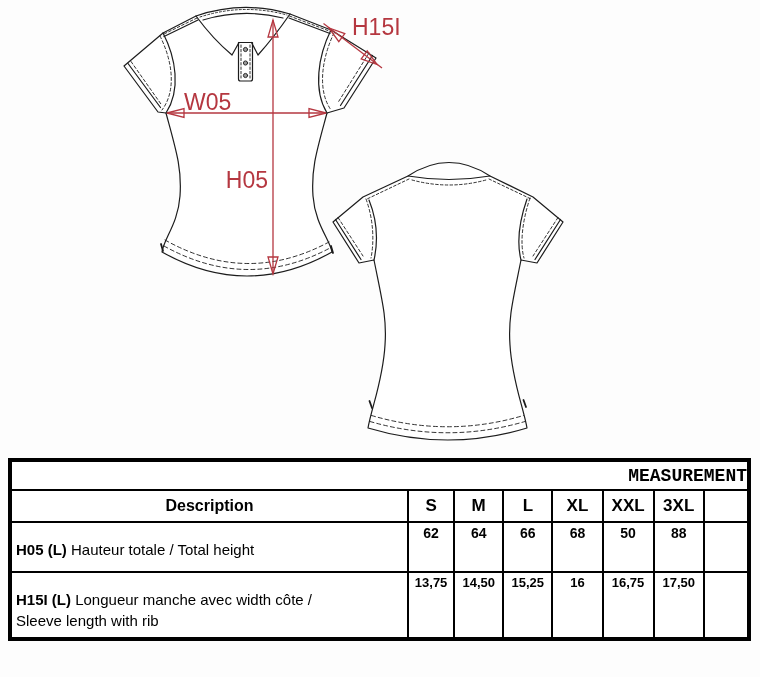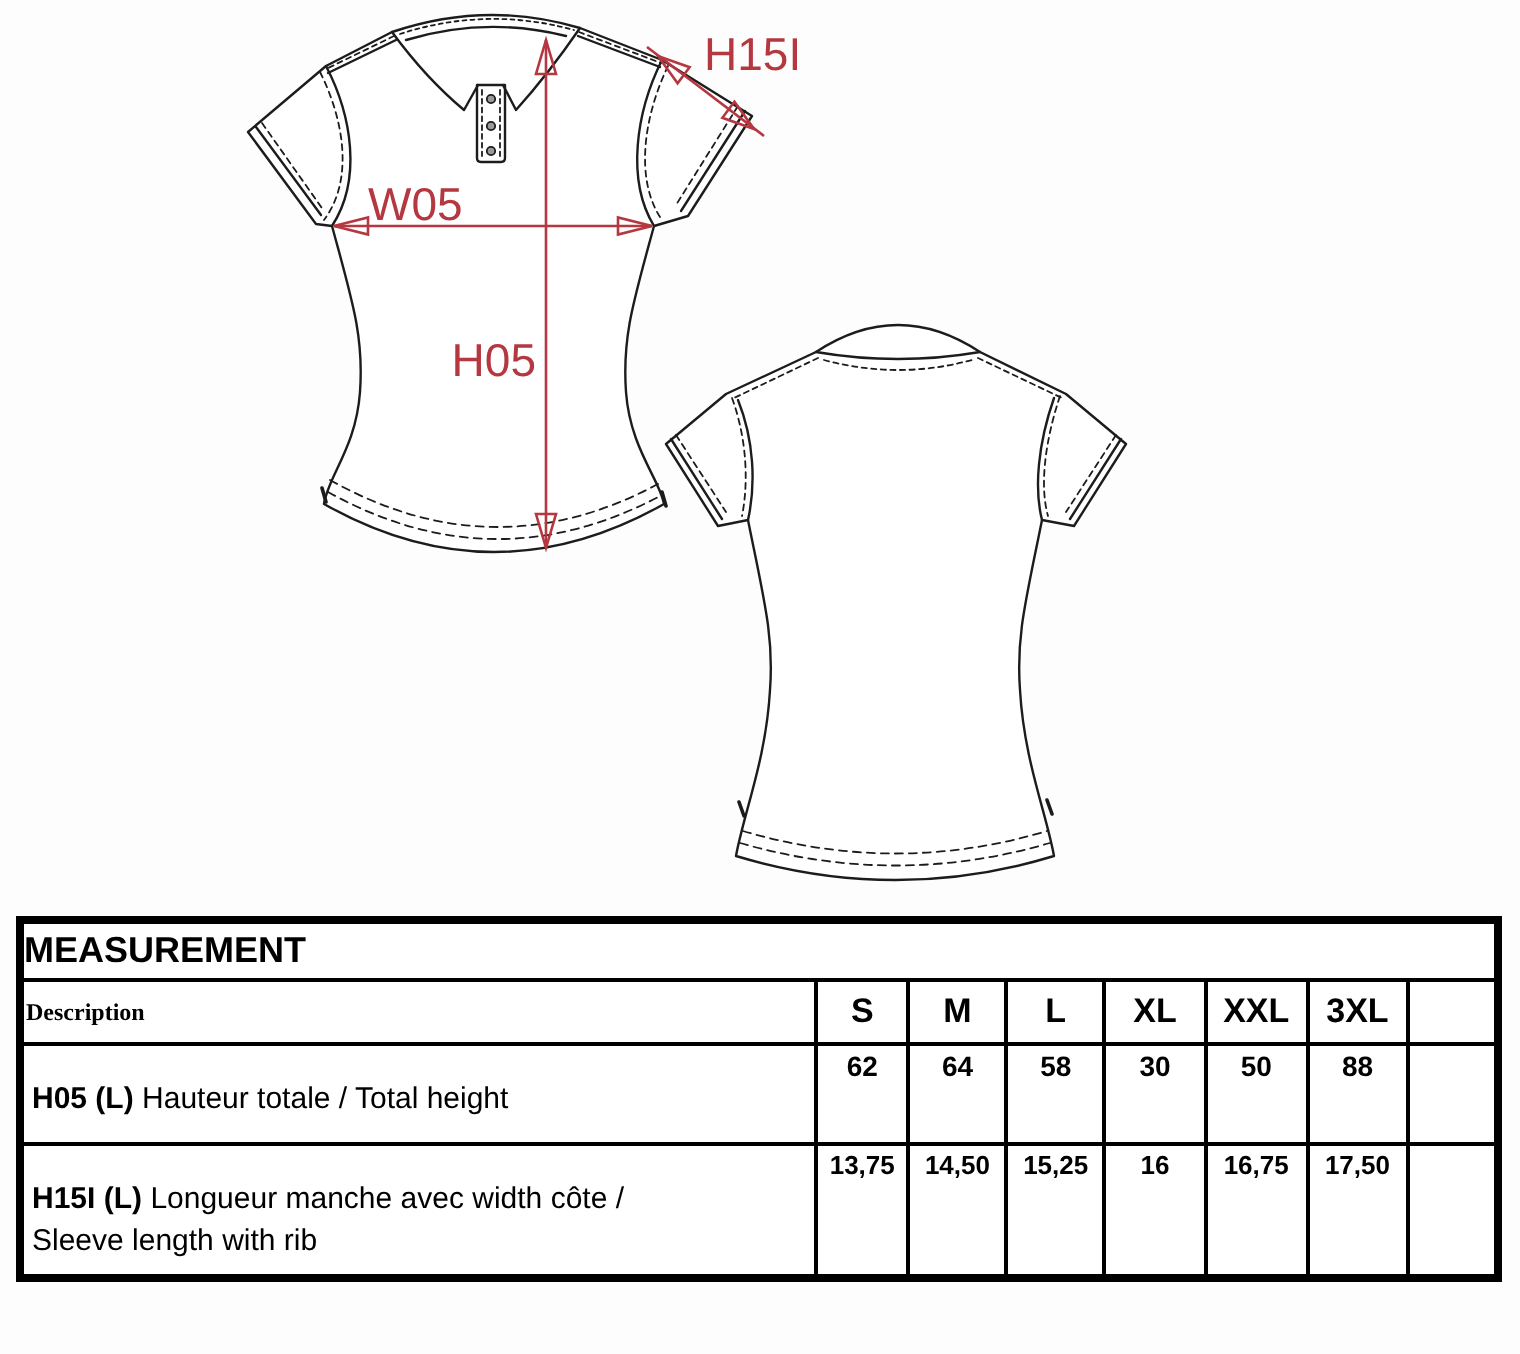--- a/index.html
+++ b/index.html
@@ -11,8 +11,8 @@
   table.meas{position:absolute;left:8px;top:458px;width:743px;border-collapse:collapse;
              table-layout:fixed;border:4px solid #000;background:#fff;}
   table.meas th,table.meas td{border:2px solid #000;margin:0;}
-  .title-cell{height:27px;font-size:18px;font-weight:bold;text-align:left;
-              vertical-align:middle;padding:0;}
+  .title-cell{height:27px;font-size:18px;font-weight:bold;text-align:right;
+              vertical-align:middle;padding:0;font-family:Liberation Mono, monospace;}
   .desc-head{height:28px;font-size:12px;font-weight:bold;text-align:left;vertical-align:middle;font-family:Liberation Serif, serif;}
   .size-head{font-size:17px;font-weight:bold;text-align:center;vertical-align:middle;padding:0;}
   td.desc{vertical-align:top;text-align:left;font-size:15px;line-height:21px;

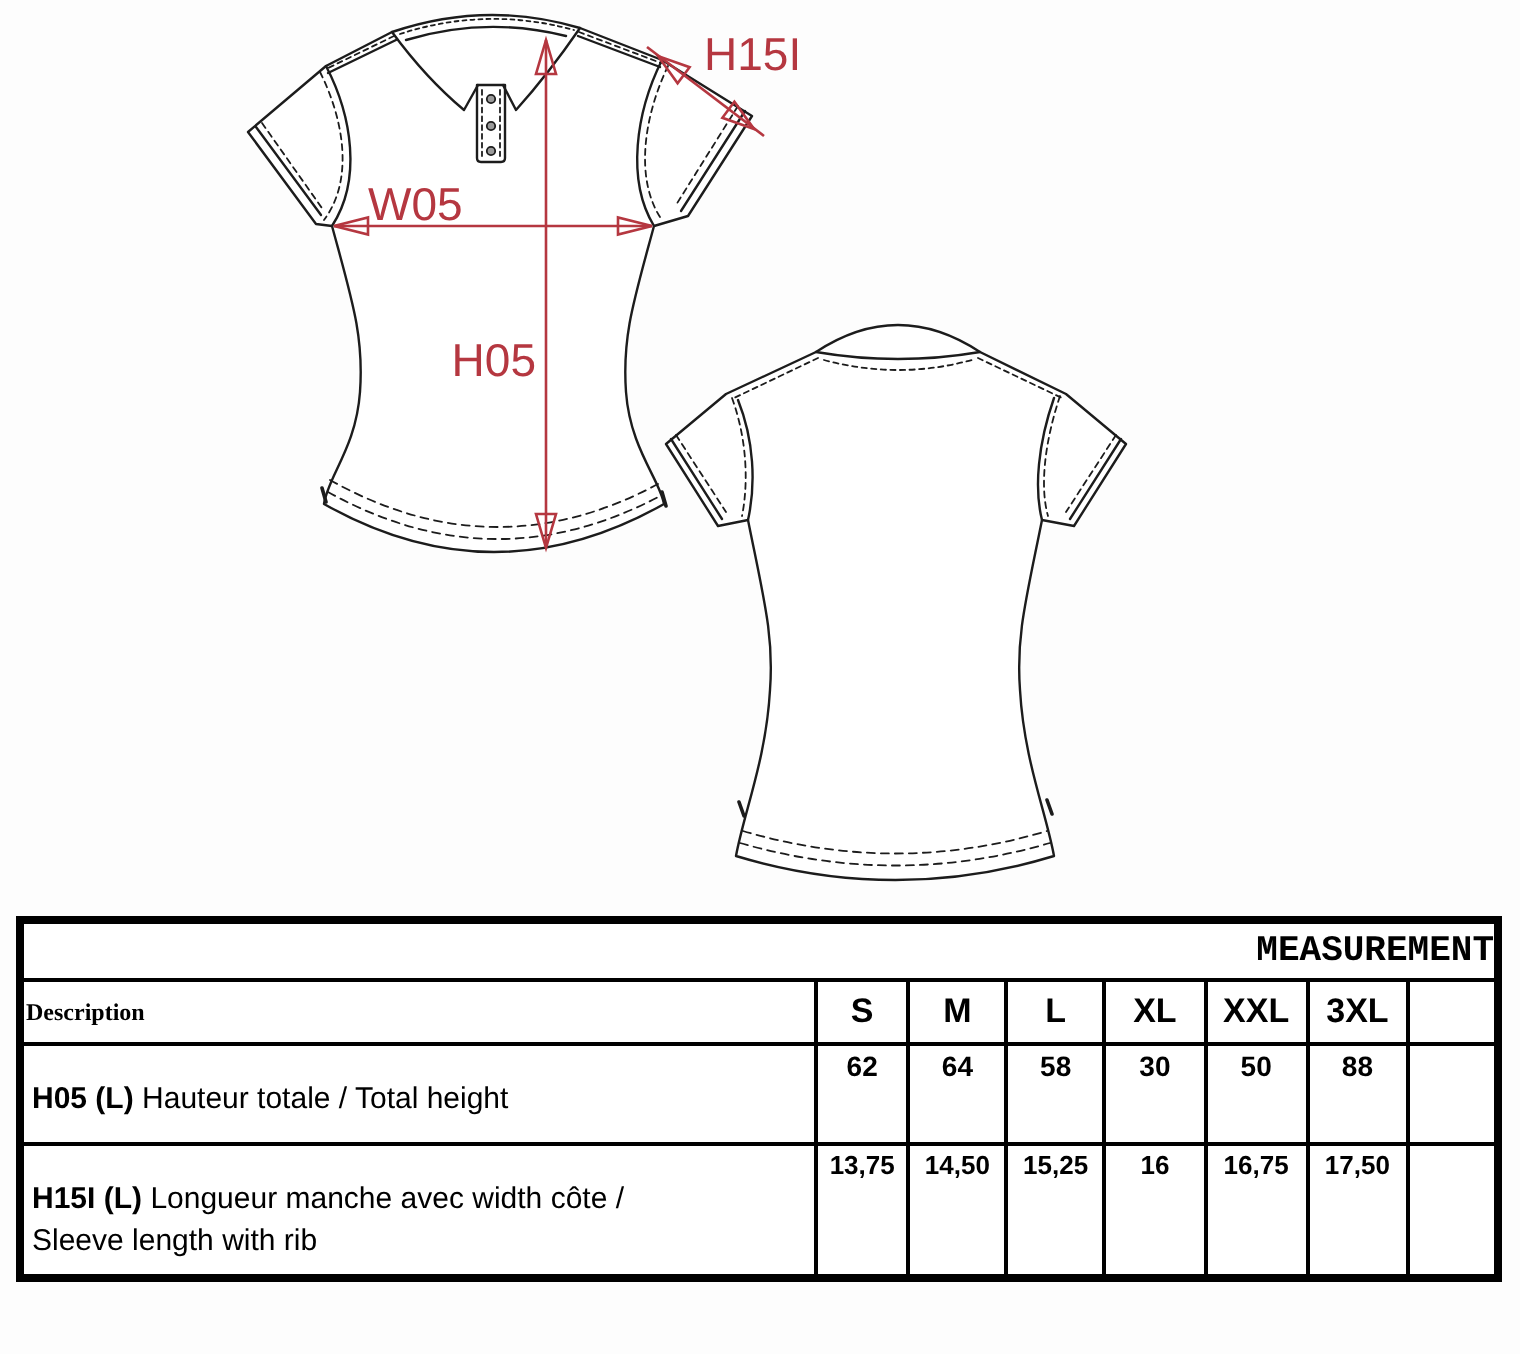--- a/index.html
+++ b/index.html
@@ -13,7 +13,7 @@
   table.meas th,table.meas td{border:2px solid #000;margin:0;}
   .title-cell{height:27px;font-size:18px;font-weight:bold;text-align:right;
               vertical-align:middle;padding:0;font-family:Liberation Mono, monospace;}
-  .desc-head{height:28px;font-size:12px;font-weight:bold;text-align:left;vertical-align:middle;font-family:Liberation Serif, serif;}
+  .desc-head{height:28px;font-size:16px;font-weight:bold;text-align:center;vertical-align:middle;}
   .size-head{font-size:17px;font-weight:bold;text-align:center;vertical-align:middle;padding:0;}
   td.desc{vertical-align:top;text-align:left;font-size:15px;line-height:21px;
           padding:16px 6px 2px 4px;}

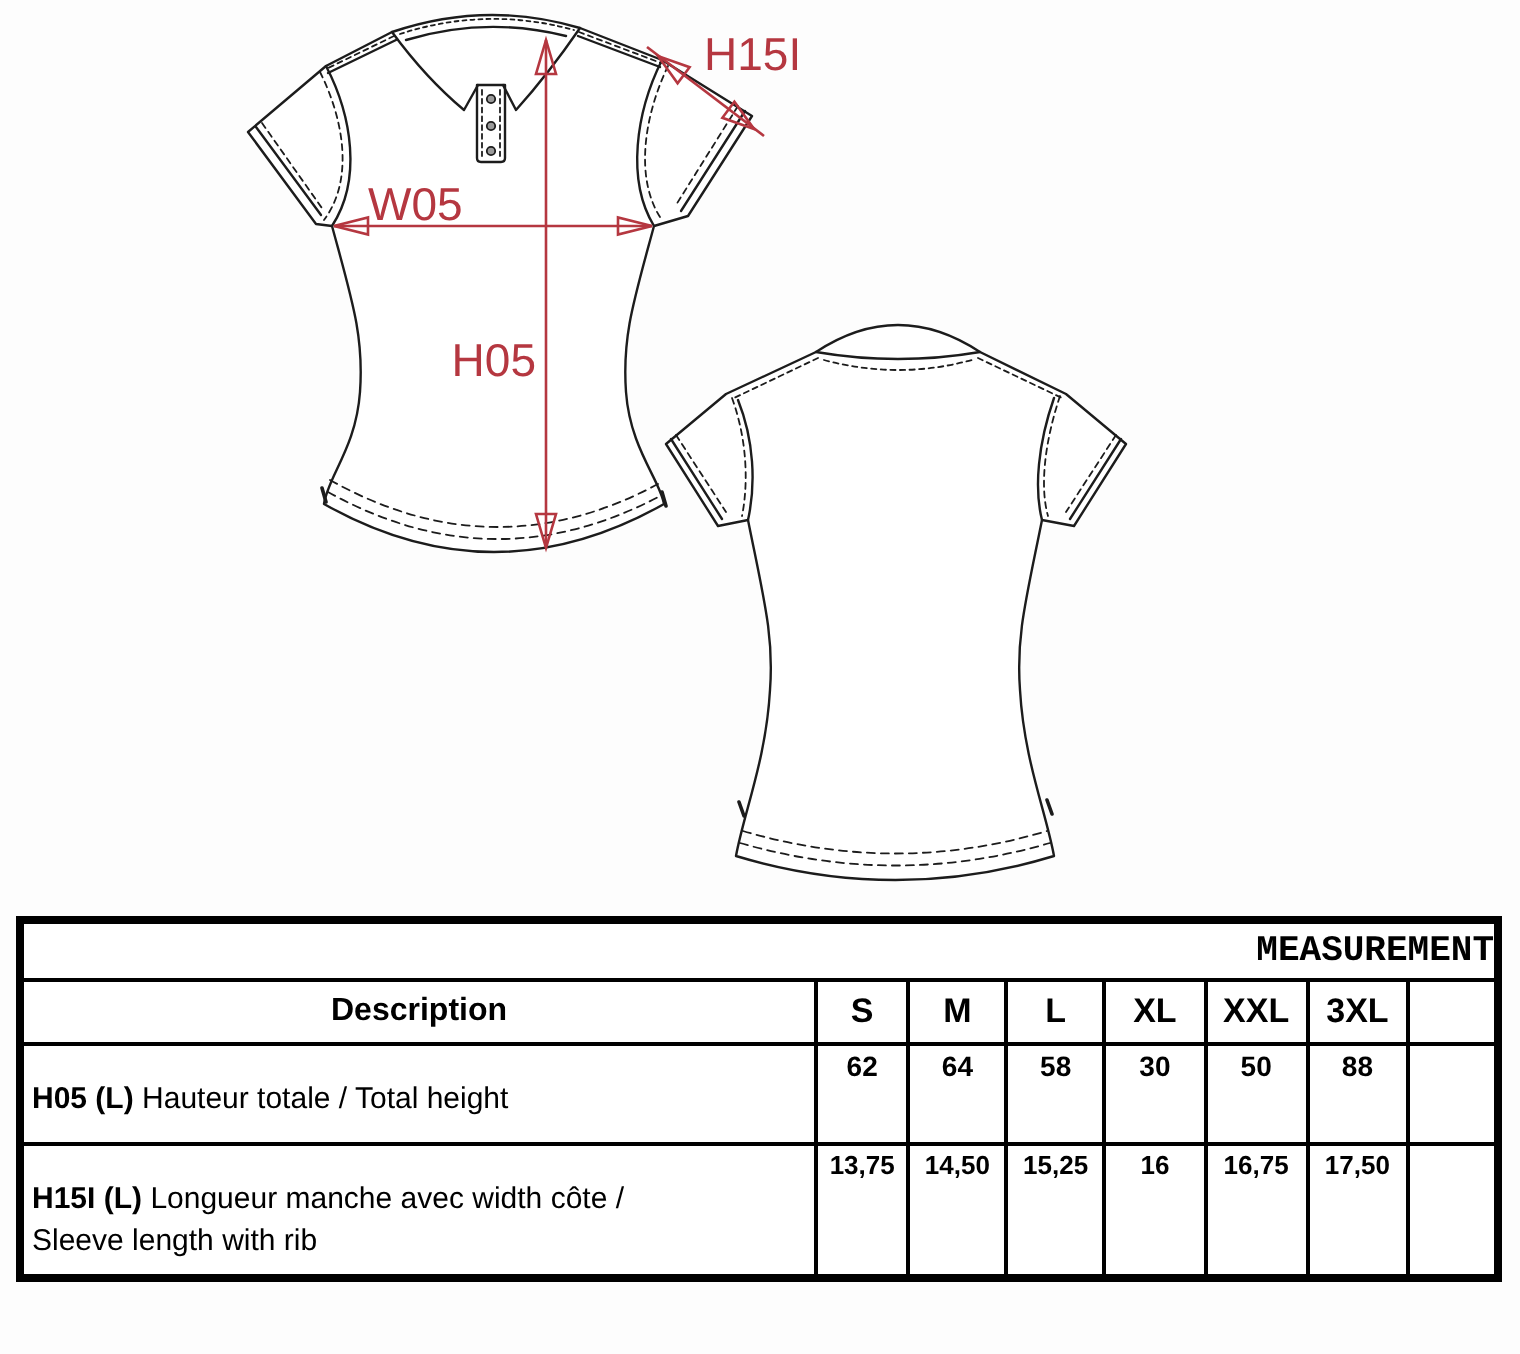--- a/index.html
+++ b/index.html
@@ -154,7 +154,7 @@
       <td class="desc"><b>H05 (L)</b> <span class="rest">Hauteur totale / Total height</span></td>
       <td class="val">62</td>
       <td class="val">64</td>
-      <td class="val">58</td>
+      <td class="val">66</td>
       <td class="val">30</td>
       <td class="val">50</td>
       <td class="val">88</td>

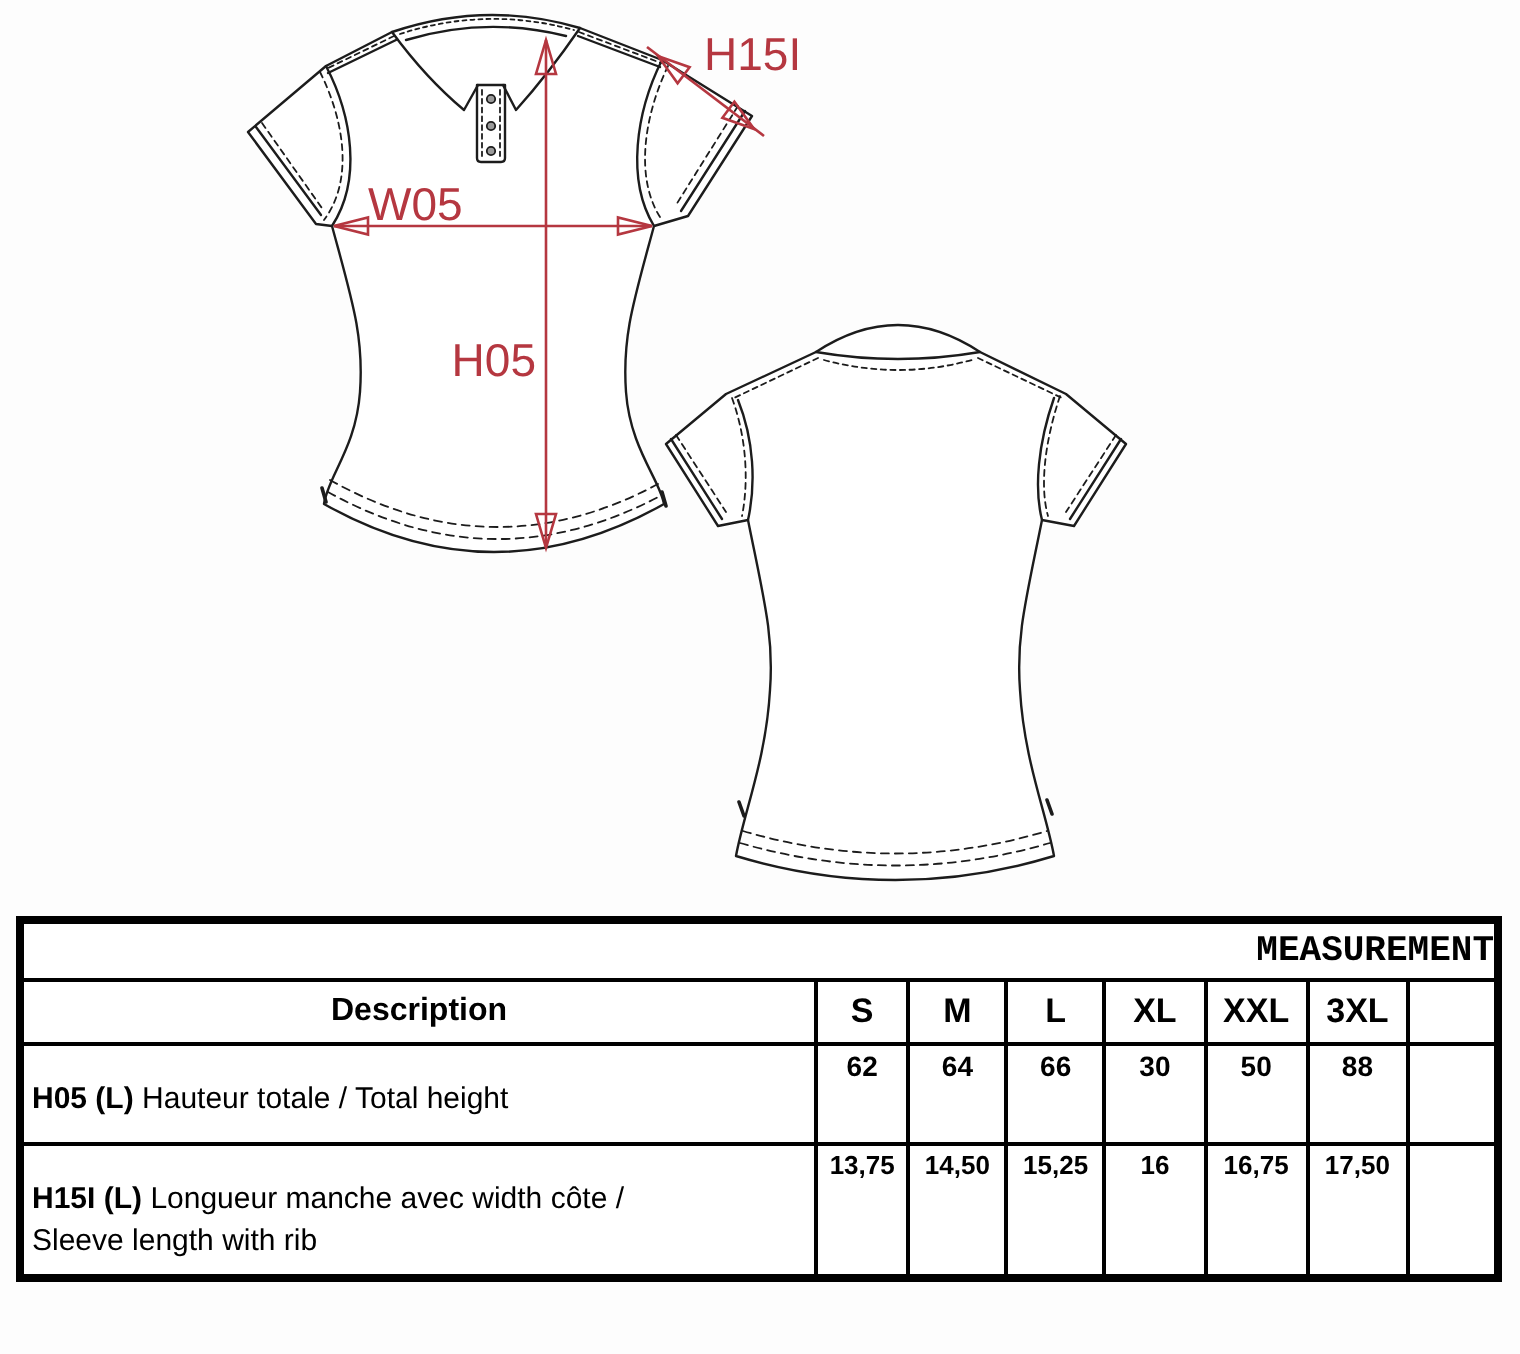--- a/index.html
+++ b/index.html
@@ -155,7 +155,7 @@
       <td class="val">62</td>
       <td class="val">64</td>
       <td class="val">66</td>
-      <td class="val">30</td>
+      <td class="val">68</td>
       <td class="val">50</td>
       <td class="val">88</td>
       <td class="val"></td>

